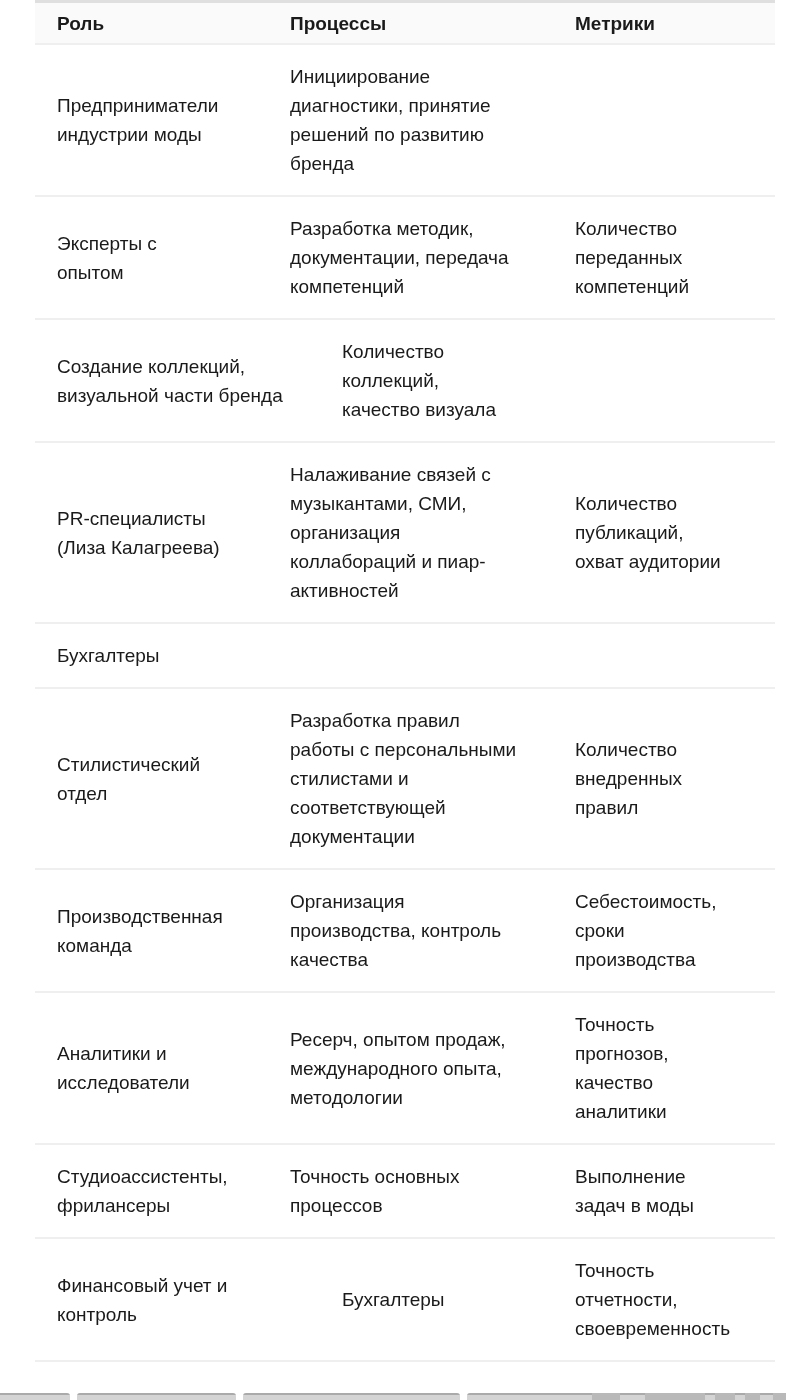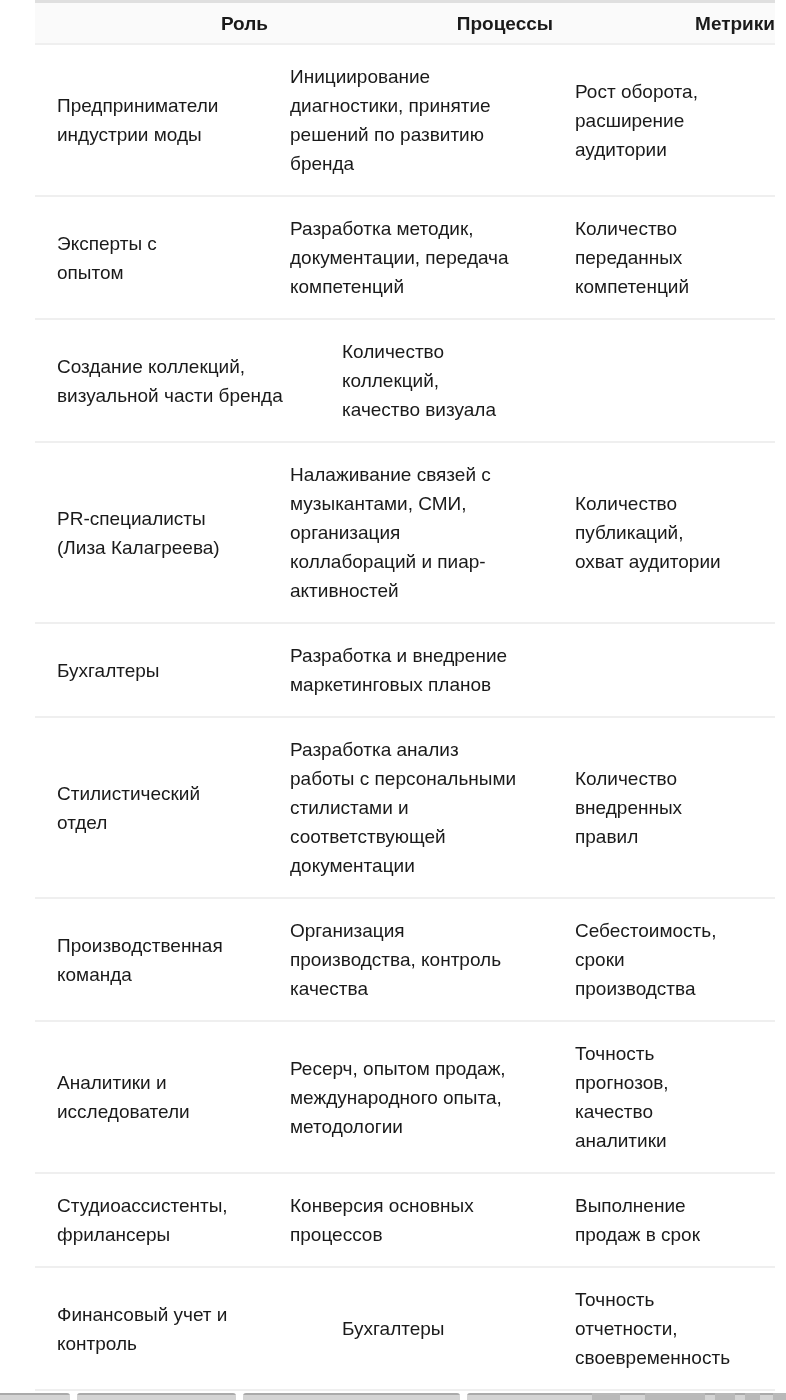--- a/index.html
+++ b/index.html
@@ -35,7 +35,6 @@
     line-height: 29px;
     padding-left: 22px;
     box-sizing: border-box;
-    text-align: right;
   }
   .row {
     display: flex;

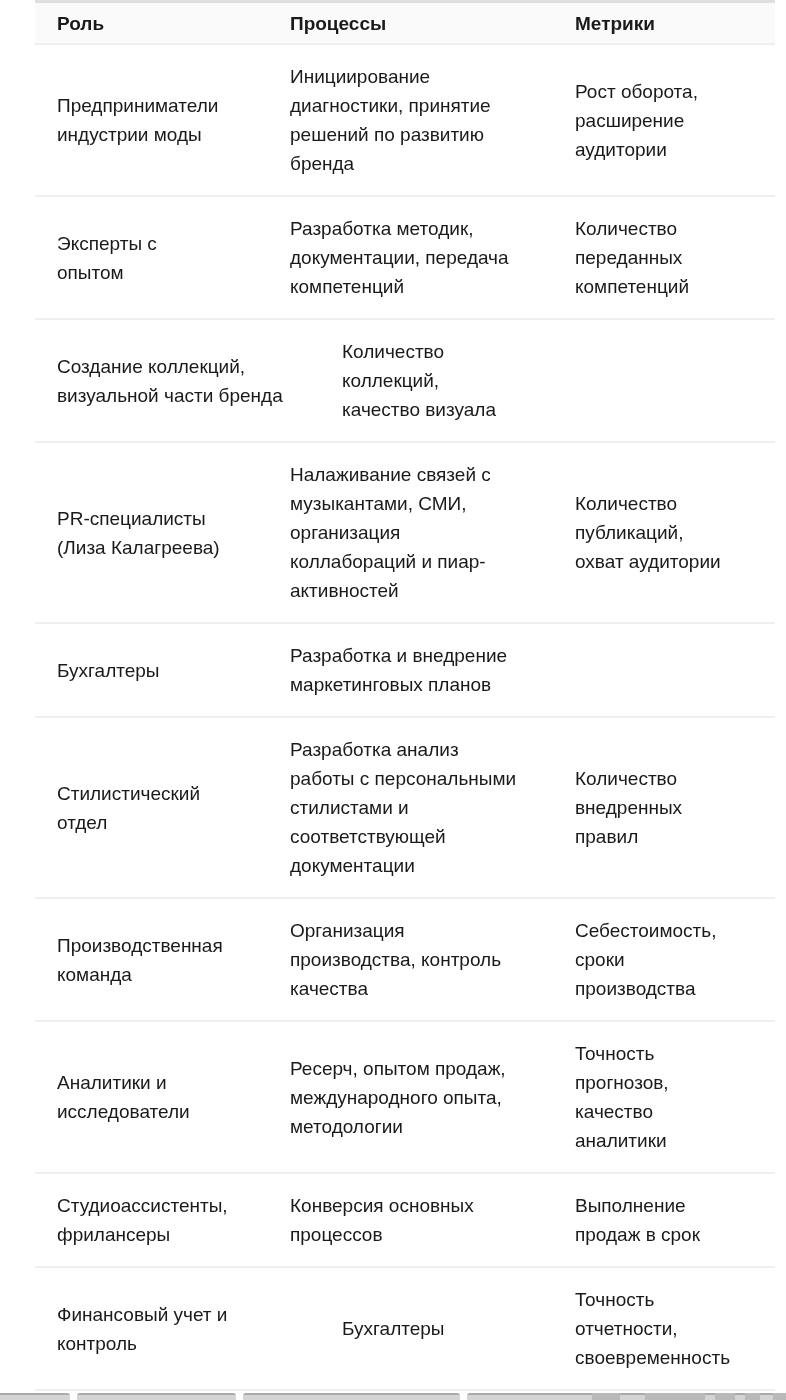--- a/index.html
+++ b/index.html
@@ -100,9 +100,6 @@
 диагностики, принятие
 решений по развитию
 бренда</div>
-    <div class="cell c3">Рост оборота,
-расширение
-аудитории</div>
   </div>
 
   <div class="row">

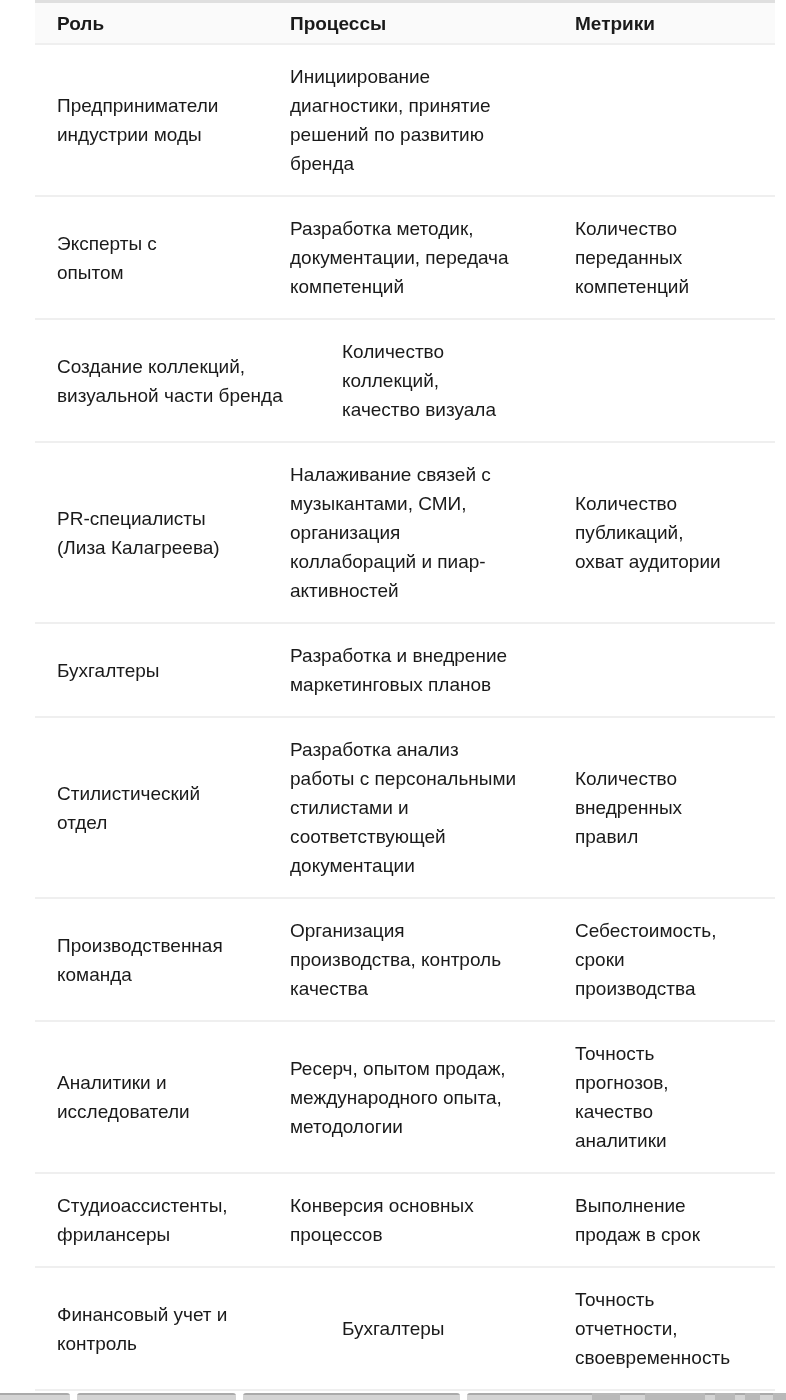--- a/index.html
+++ b/index.html
@@ -136,8 +136,6 @@
 
   <div class="row">
     <div class="cell c1">Бухгалтеры</div>
-    <div class="cell c2">Разработка и внедрение
-маркетинговых планов</div>
   </div>
 
   <div class="row">

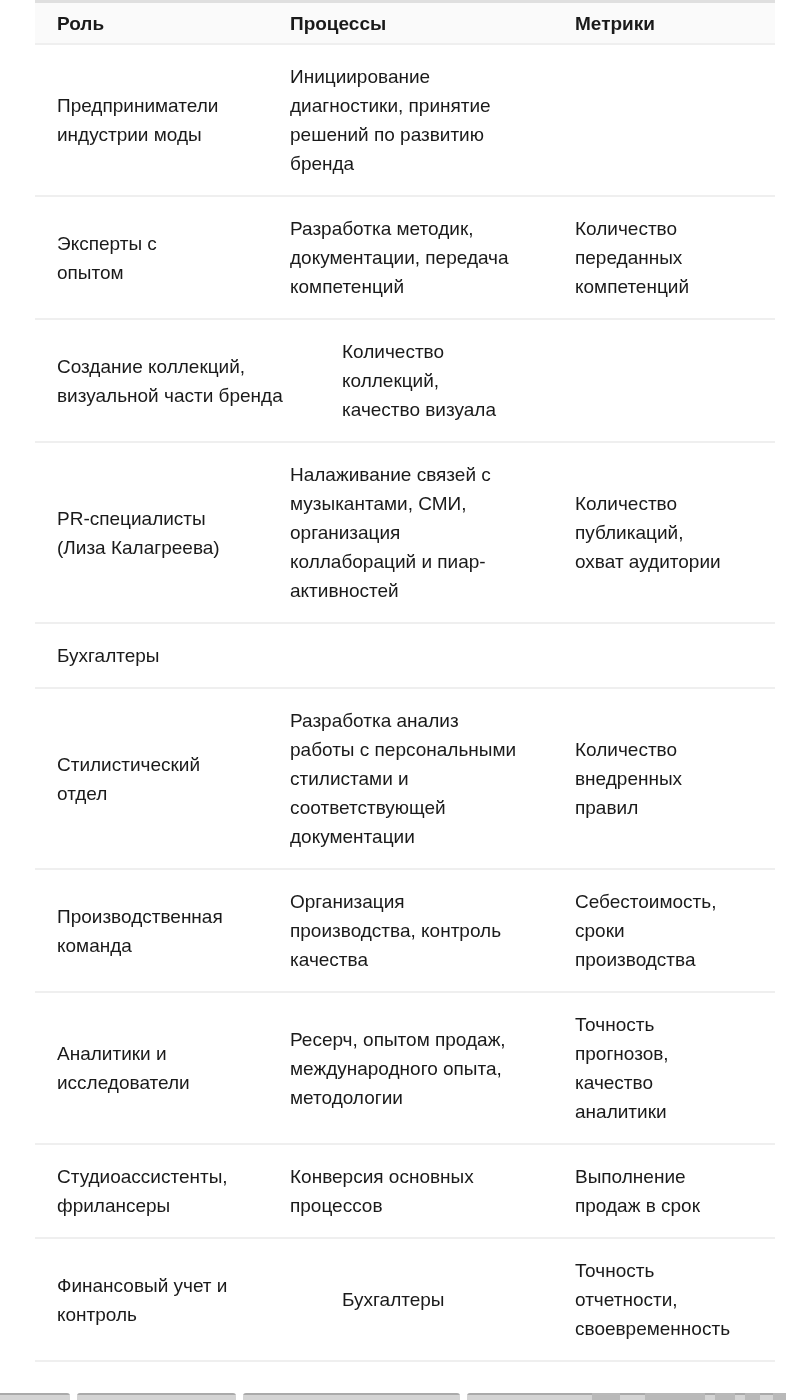--- a/index.html
+++ b/index.html
@@ -141,7 +141,7 @@
   <div class="row">
     <div class="cell c1">Стилистический
 отдел</div>
-    <div class="cell c2">Разработка анализ
+    <div class="cell c2">Разработка правил
 работы с персональными
 стилистами и
 соответствующей

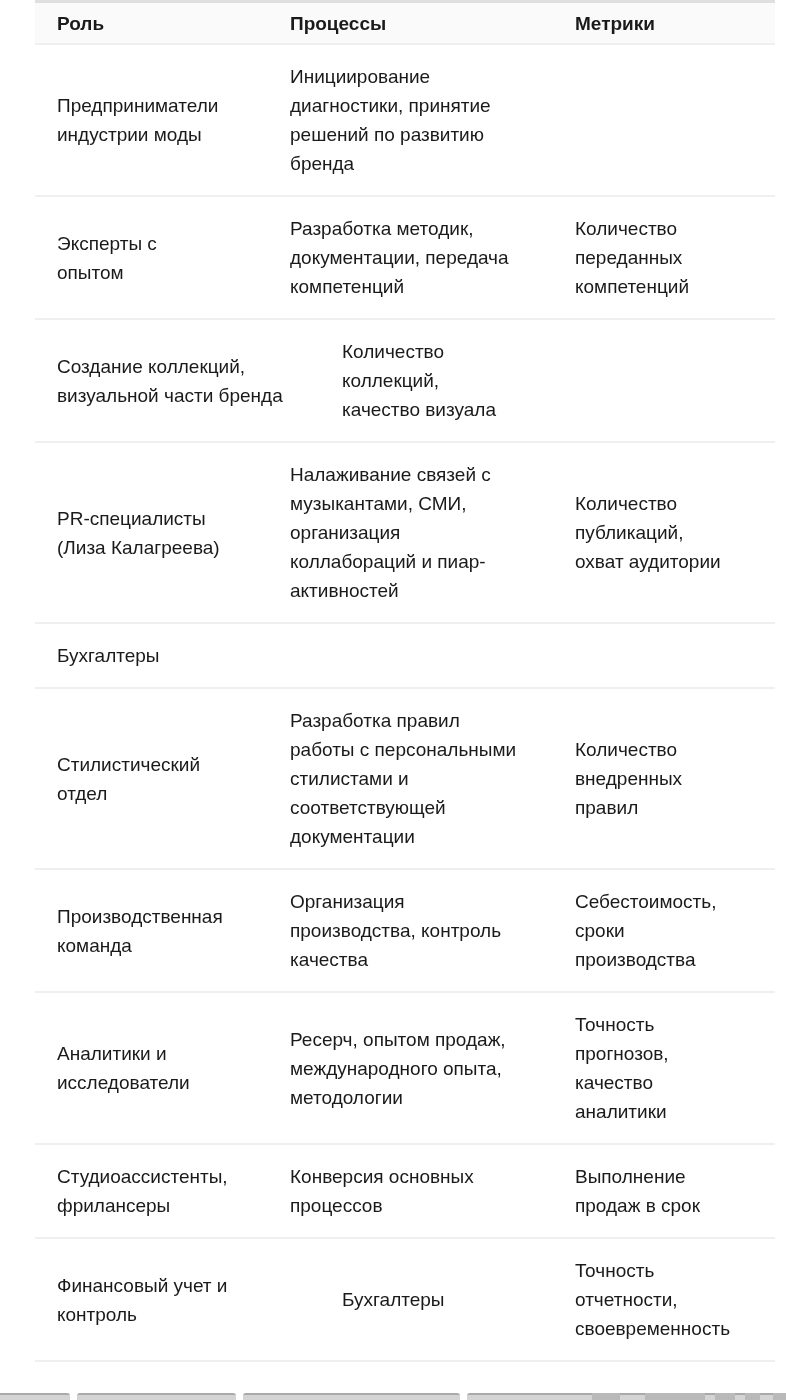--- a/index.html
+++ b/index.html
@@ -177,7 +177,7 @@
   <div class="row">
     <div class="cell c1">Студиоассистенты,
 фрилансеры</div>
-    <div class="cell c2">Конверсия основных
+    <div class="cell c2">Точность основных
 процессов</div>
     <div class="cell c3">Выполнение
 продаж в срок</div>

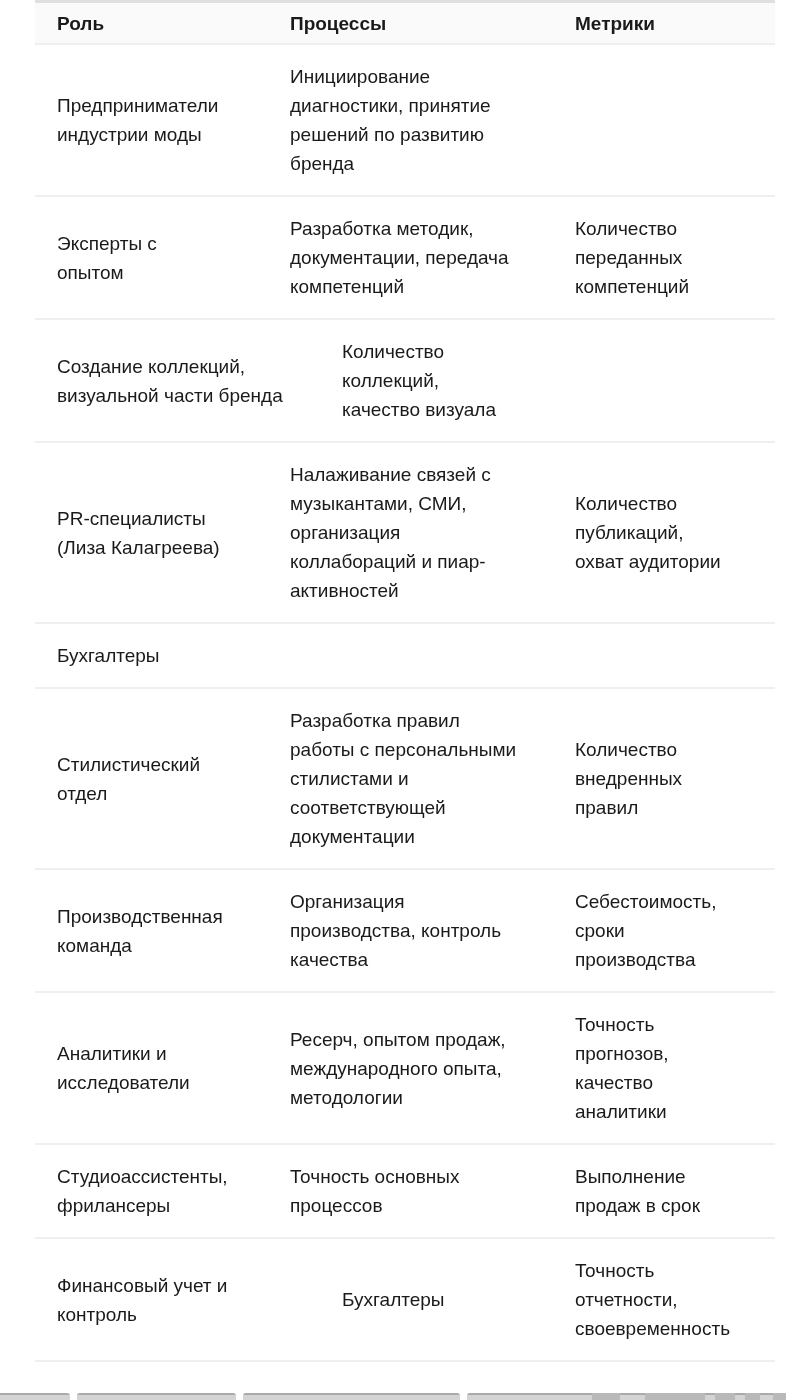--- a/index.html
+++ b/index.html
@@ -180,7 +180,7 @@
     <div class="cell c2">Точность основных
 процессов</div>
     <div class="cell c3">Выполнение
-продаж в срок</div>
+задач в моды</div>
   </div>
 
   <div class="row">

